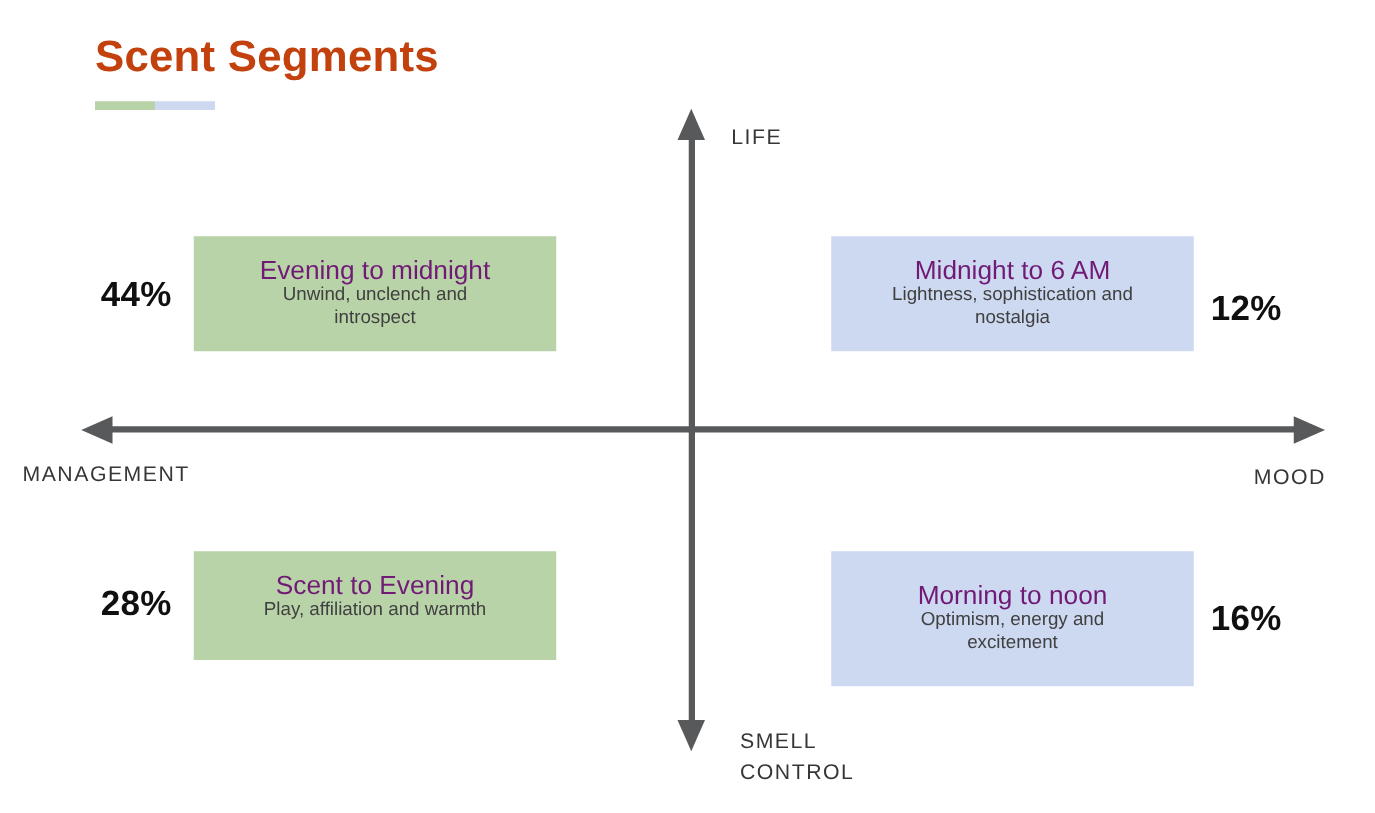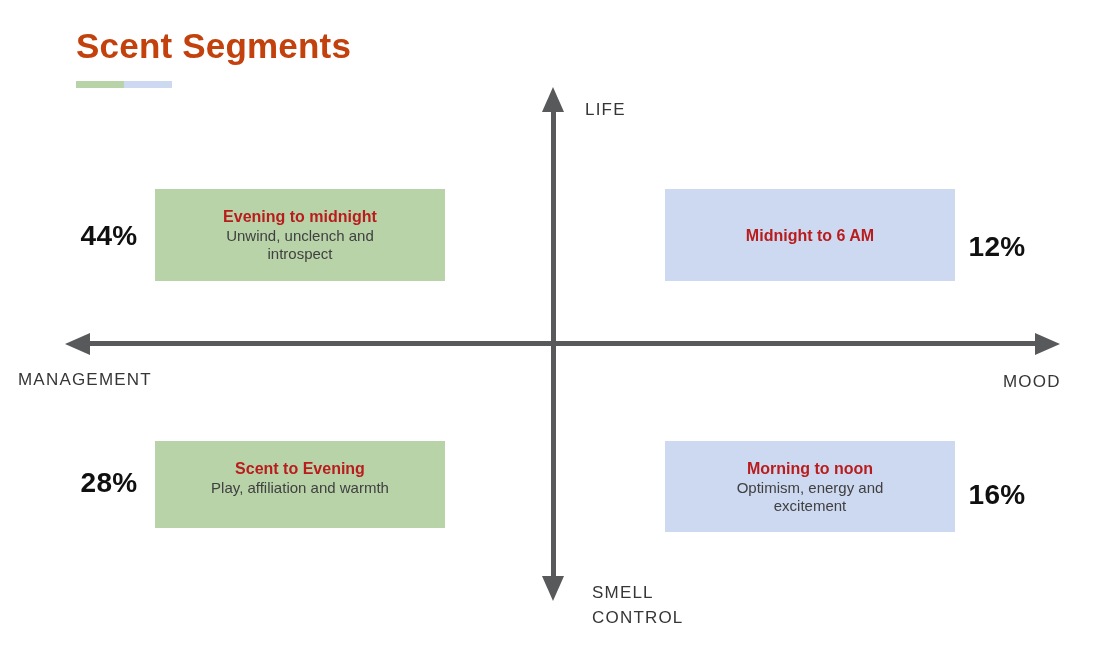--- a/index.html
+++ b/index.html
@@ -40,7 +40,7 @@
   .qbox.tr{left:665px;top:189px;height:92px;}
   .qbox.bl{left:155px;top:441px;height:87px;padding-bottom:14px;box-sizing:border-box;}
   .qbox.br{left:665px;top:441px;height:91px;}
-  .q-title{font-size:16px;font-weight:700;color:#b91c1c;line-height:19px;}
+  .q-title{font-size:21px;font-weight:400;color:#701a75;line-height:19px;}
   .q-desc{font-size:15px;font-weight:400;color:#404040;line-height:18px;max-width:215px;margin-top:1px;}
   
   .pct{

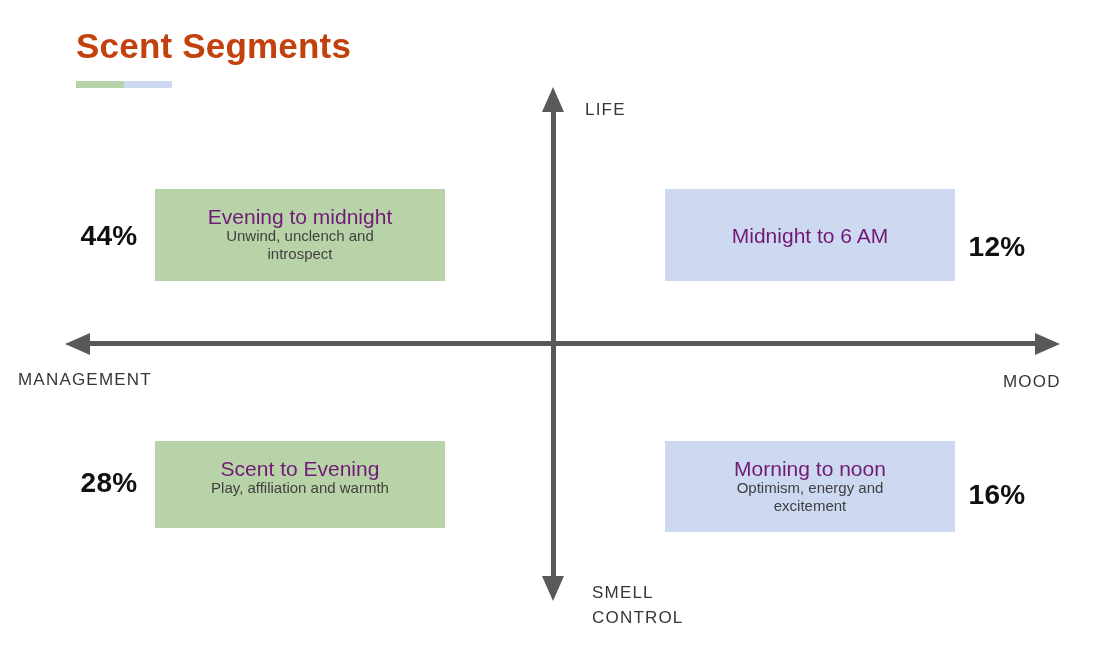--- a/index.html
+++ b/index.html
@@ -86,6 +86,7 @@
   </div>
   <div class="qbox tr" style="background: rgb(205, 217, 241);">
     <div class="q-title">Midnight to 6 AM</div>
+    <div class="q-desc">Lightness, sophistication and nostalgia</div>
   </div>
   <div class="qbox bl" style="background: rgb(185, 211, 169);">
     <div class="q-title">Scent to Evening</div>

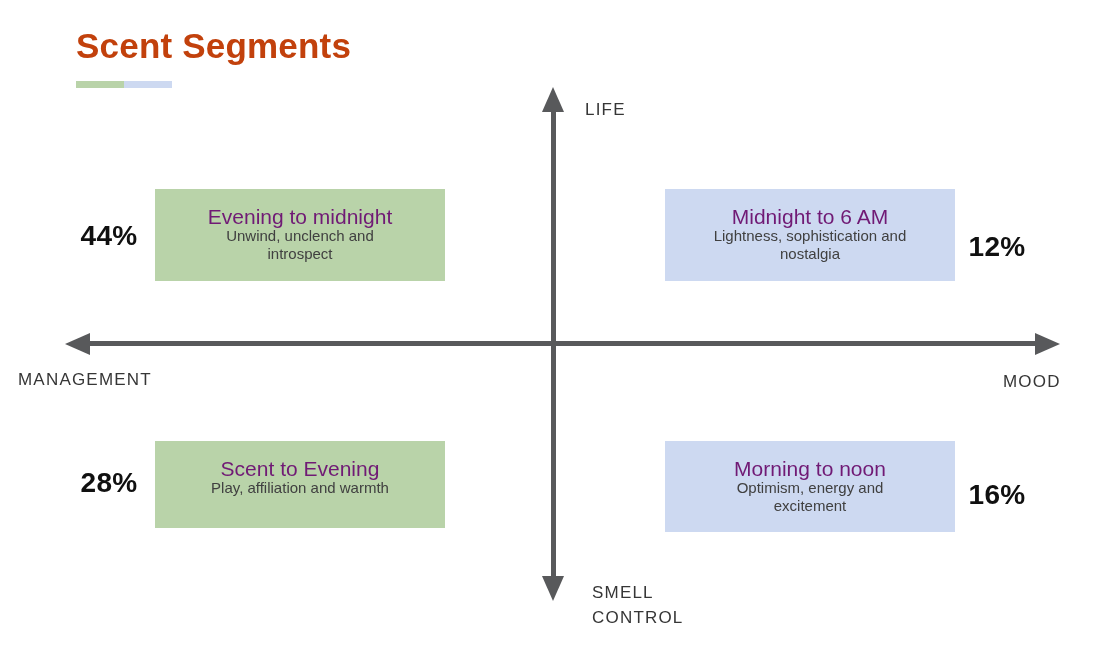--- a/index.html
+++ b/index.html
@@ -39,7 +39,7 @@
   .qbox.tl{left:155px;top:189px;height:92px;}
   .qbox.tr{left:665px;top:189px;height:92px;}
   .qbox.bl{left:155px;top:441px;height:87px;padding-bottom:14px;box-sizing:border-box;}
-  .qbox.br{left:665px;top:441px;height:91px;}
+  .qbox.br{left:665px;top:441px;height:108px;}
   .q-title{font-size:21px;font-weight:400;color:#701a75;line-height:19px;}
   .q-desc{font-size:15px;font-weight:400;color:#404040;line-height:18px;max-width:215px;margin-top:1px;}
   

